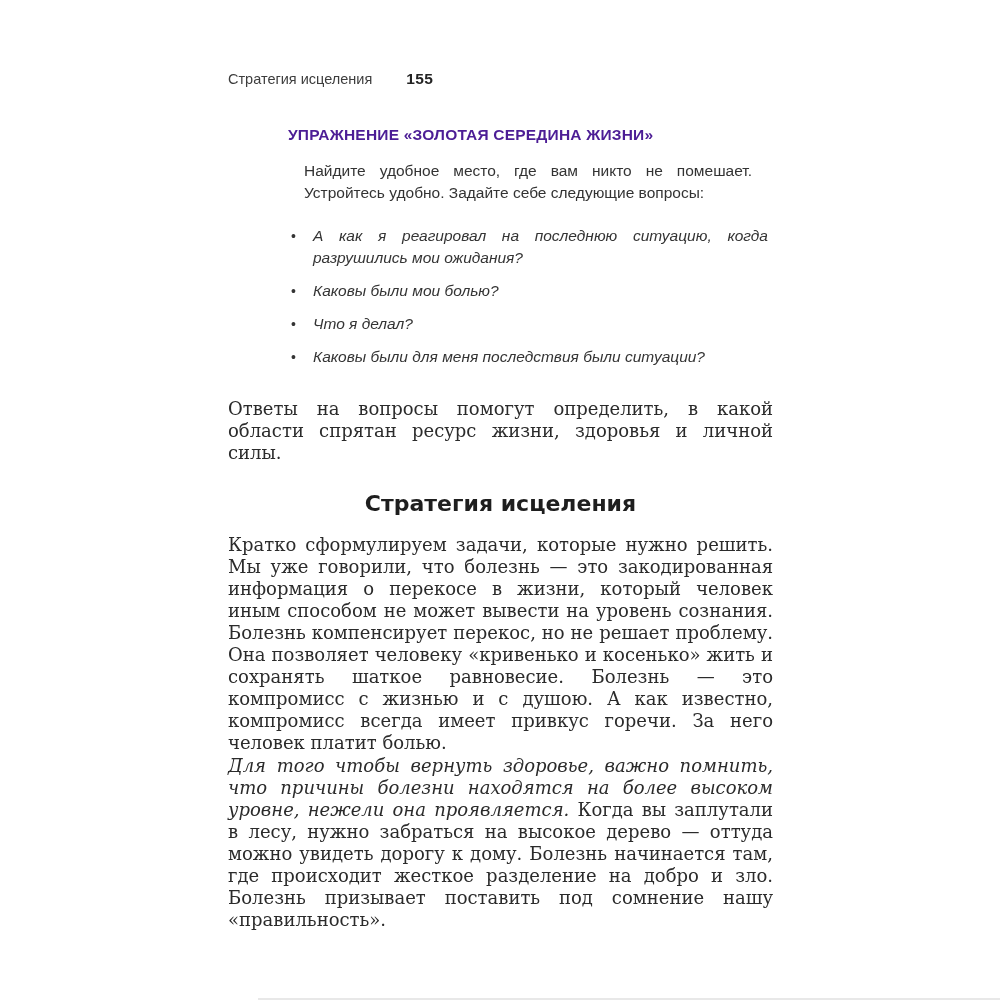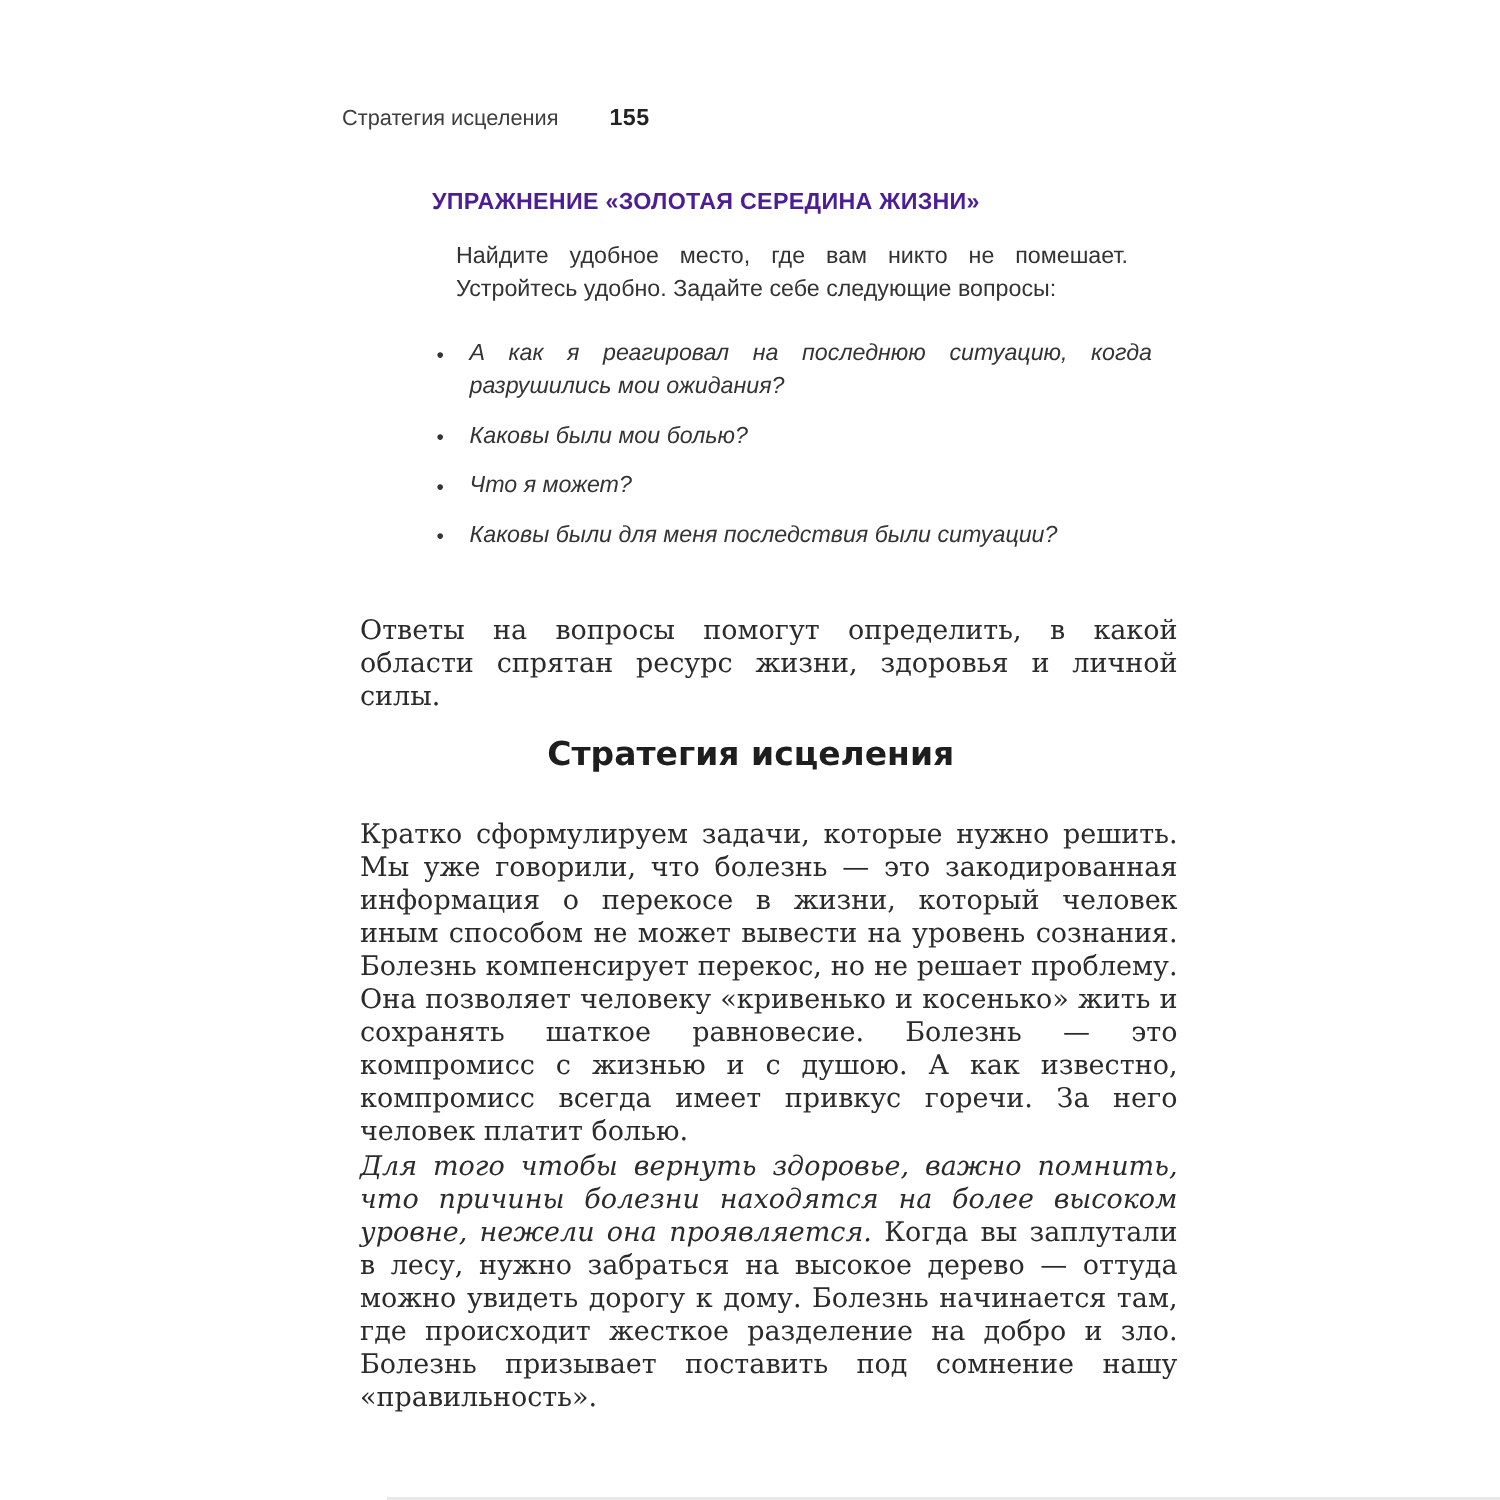--- a/index.html
+++ b/index.html
@@ -137,7 +137,7 @@
       </li>
       <li class="question">
         <span class="q-marker">•</span>
-        <span class="q-text">Что я может?</span>
+        <span class="q-text">Что я делал?</span>
       </li>
       <li class="question">
         <span class="q-marker">•</span>

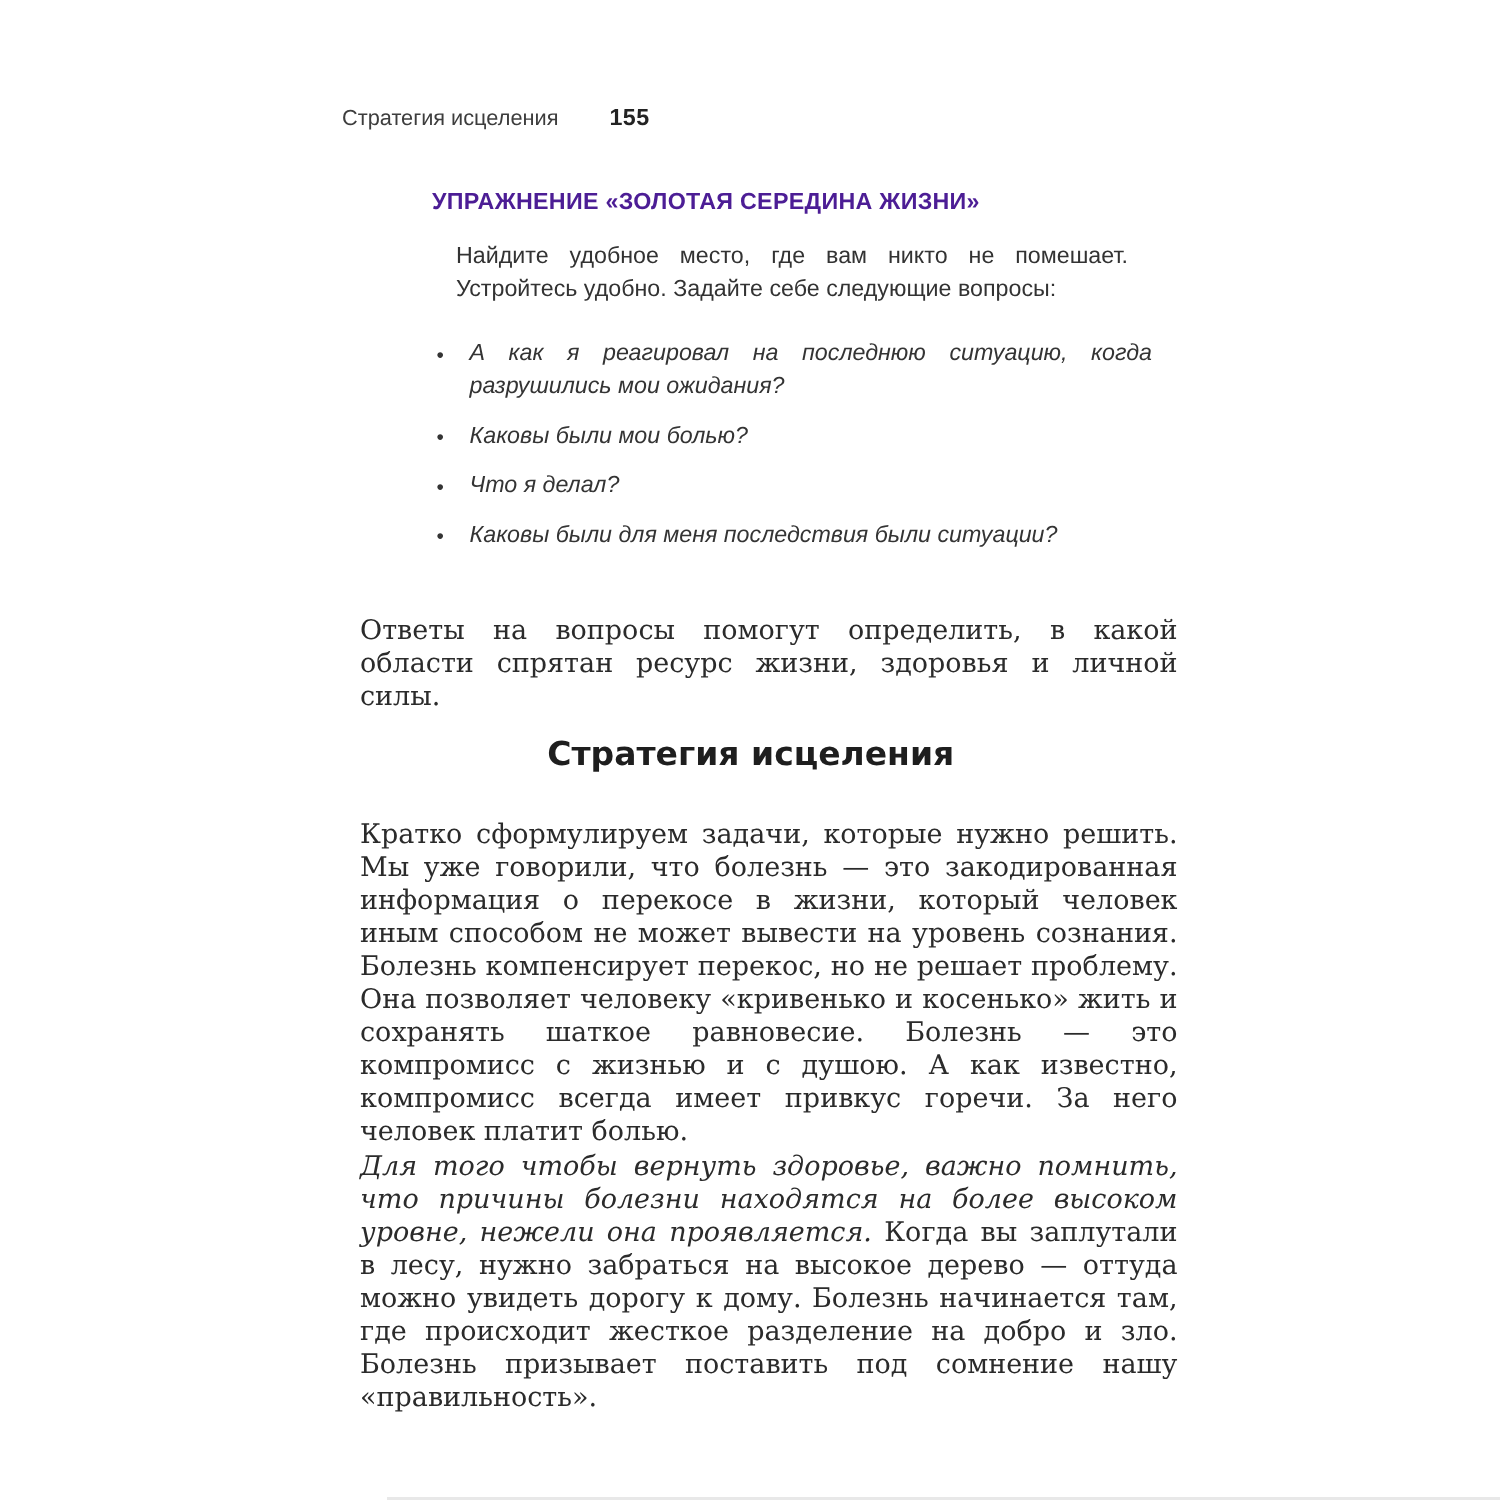--- a/index.html
+++ b/index.html
@@ -78,7 +78,7 @@
     position: absolute;
     left: 228px;
     width: 545px;
-    margin: 12px;
+    margin: 0;
     font-family: "DejaVu Serif", serif;
     font-size: 18px;
     line-height: 22px;

